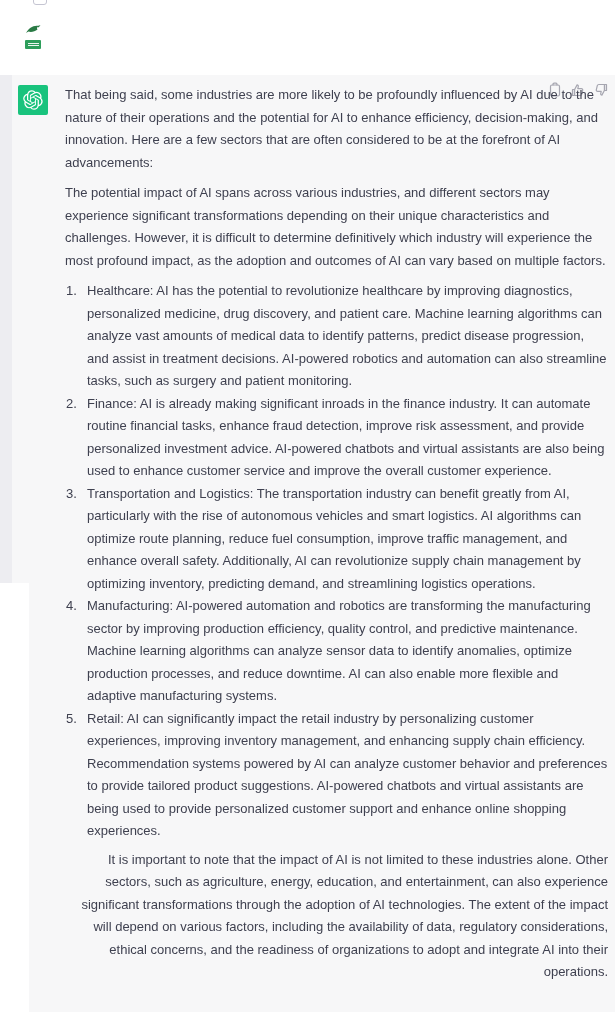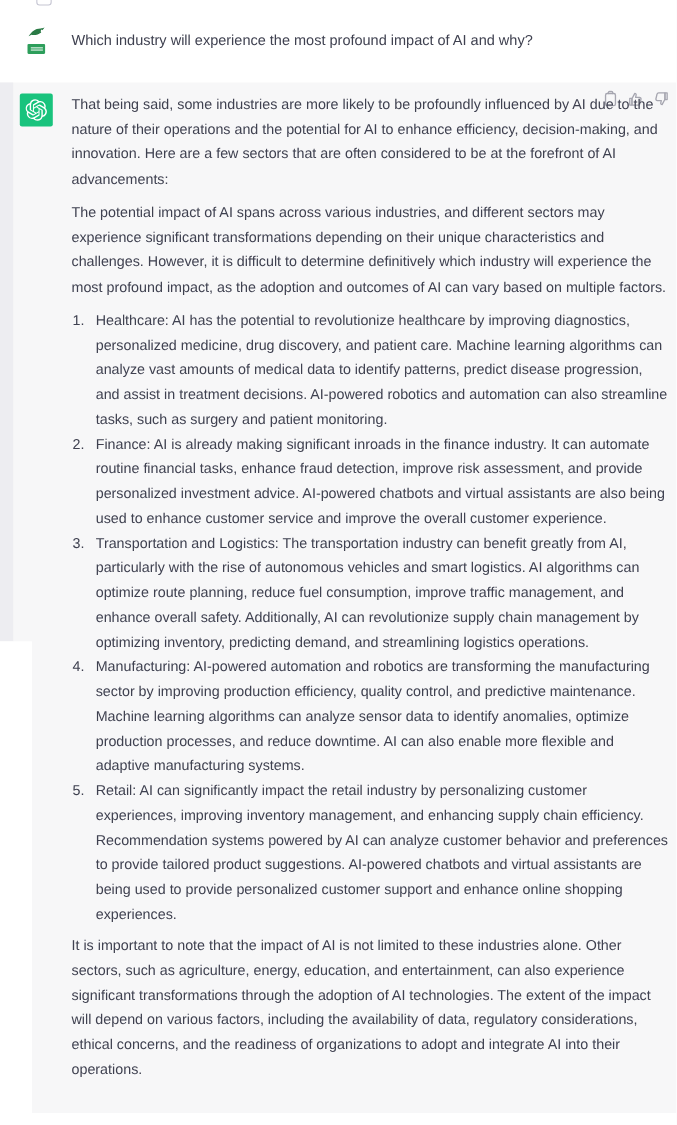--- a/index.html
+++ b/index.html
@@ -160,7 +160,6 @@
           <i></i>
         </span>
     </div>
-    <div class="user-question">Which industry will experience the most profound impact of AI and why?</div>
   </div>
 
   <div class="assistant-block"></div>

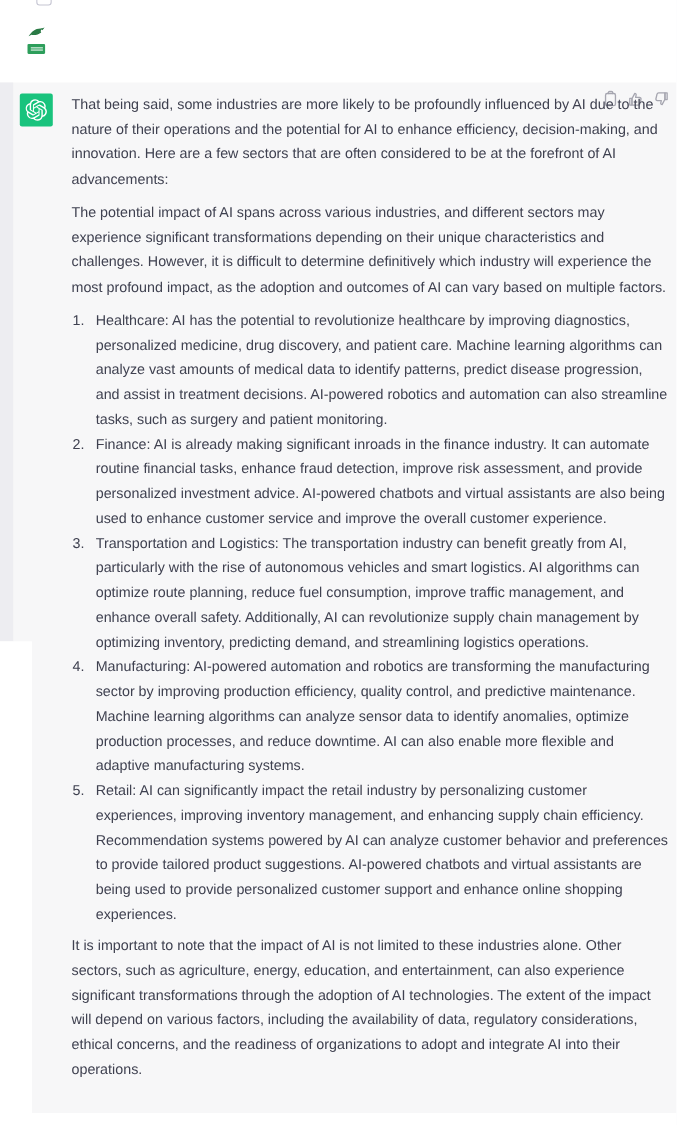--- a/index.html
+++ b/index.html
@@ -134,7 +134,7 @@
     position: absolute;
     left: 1px; top: 0;
   }
-  .message-body p:last-child { margin-bottom: 0; }
+  .message-body p:last-child { margin-bottom: 0; text-align: right; }
 
   .bottom-white {
     position: absolute;

